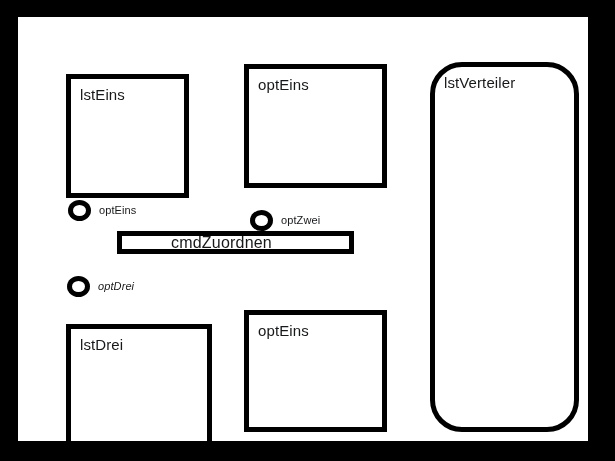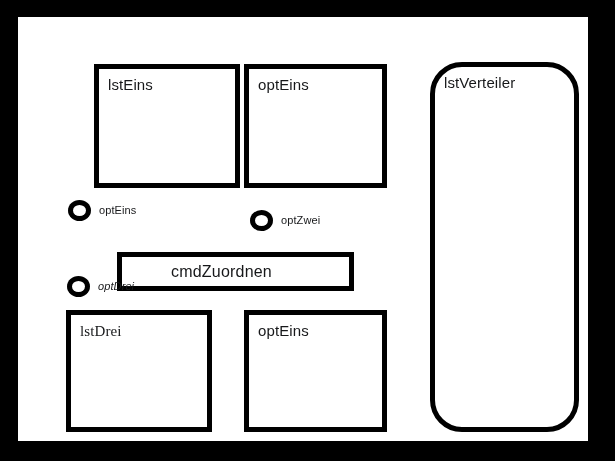--- a/index.html
+++ b/index.html
@@ -42,7 +42,7 @@
     letter-spacing: 0.1px;
   }
   
-  #lst-eins   { left: 48px;  top: 47px;  width: 146px; height: 124px; margin-left: 28px; }
+  #lst-eins   { left: 48px;  top: 57px;  width: 123px; height: 124px; }
   #lst-zwei   { left: 226px; top: 47px;  width: 143px; height: 124px; }
   #lst-drei   { left: 48px;  top: 293px; width: 146px; height: 122px; font-family: Liberation Serif, serif; }
   #lst-vier   { left: 226px; top: 293px; width: 143px; height: 122px; }

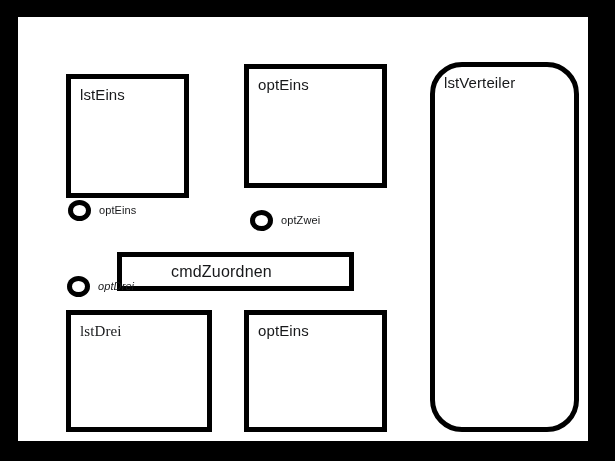--- a/index.html
+++ b/index.html
@@ -53,10 +53,9 @@
     left: 99px;
     top: 214px;
     width: 237px;
-    height: 39px;
+    height: 23px;
     display: flex;
     align-items: center;
-    margin-top: 21px;
   }
   #cmd-zuordnen .btn-label {
     width: 100%;

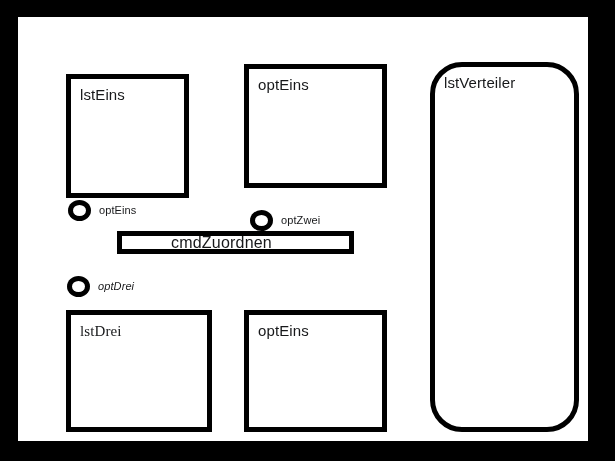--- a/index.html
+++ b/index.html
@@ -44,7 +44,7 @@
   
   #lst-eins   { left: 48px;  top: 57px;  width: 123px; height: 124px; }
   #lst-zwei   { left: 226px; top: 47px;  width: 143px; height: 124px; }
-  #lst-drei   { left: 48px;  top: 293px; width: 146px; height: 122px; font-family: Liberation Serif, serif; }
+  #lst-drei   { left: 48px;  top: 307px; width: 146px; height: 122px; }
   #lst-vier   { left: 226px; top: 293px; width: 143px; height: 122px; }
   #lst-verteiler { left: 412px; top: 45px; width: 149px; height: 370px; border-radius: 32px; }
 

